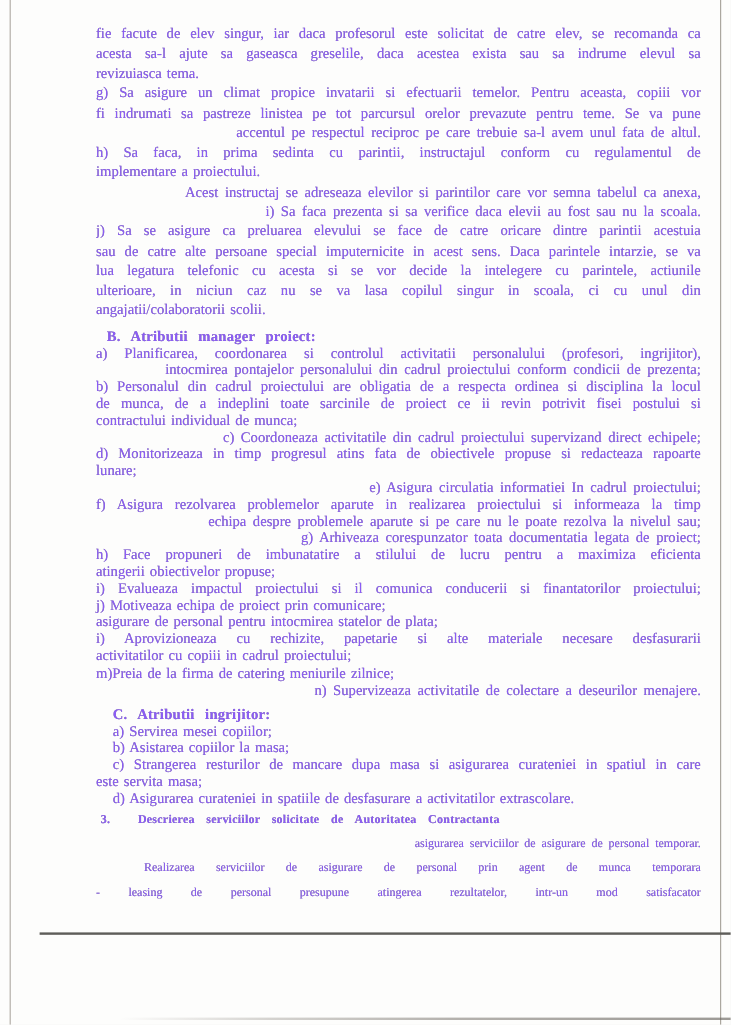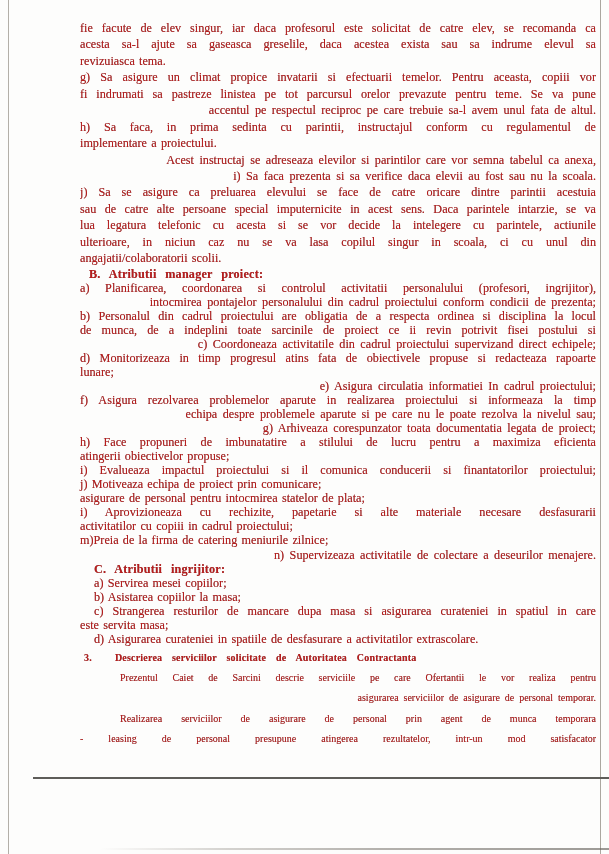--- a/index.html
+++ b/index.html
@@ -37,8 +37,8 @@
   }
   
   .textcol {
-    position: absolute; left: 80px; right: 13px; top: 20px;
-    color: #b91c1c;
+    position: absolute; left: 80px; right: 25px; top: 20px;
+    color: #8b5cf6;
     font-size: 12.2px;
     text-shadow: 0 0 0.4px rgba(40,40,40,0.55);
   }

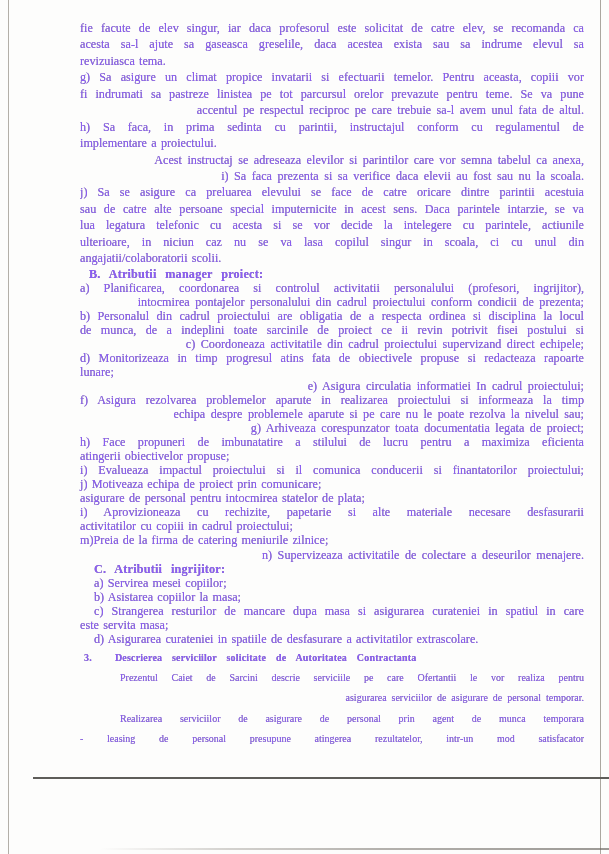--- a/index.html
+++ b/index.html
@@ -52,7 +52,7 @@
         text-align: justify; text-align-last: justify; word-spacing: normal; }
   .ws { word-spacing: 2.4px; text-align: right; }
   .w  { word-spacing: 5.5px; }
-  .b  { font-weight: bold; letter-spacing: 0.2px; }
+  .b  { font-weight: bold; letter-spacing: 0.2px; margin-top: 6px; }
   .i1 { padding-left: 9px; }
   .i2 { padding-left: 14px; }
   

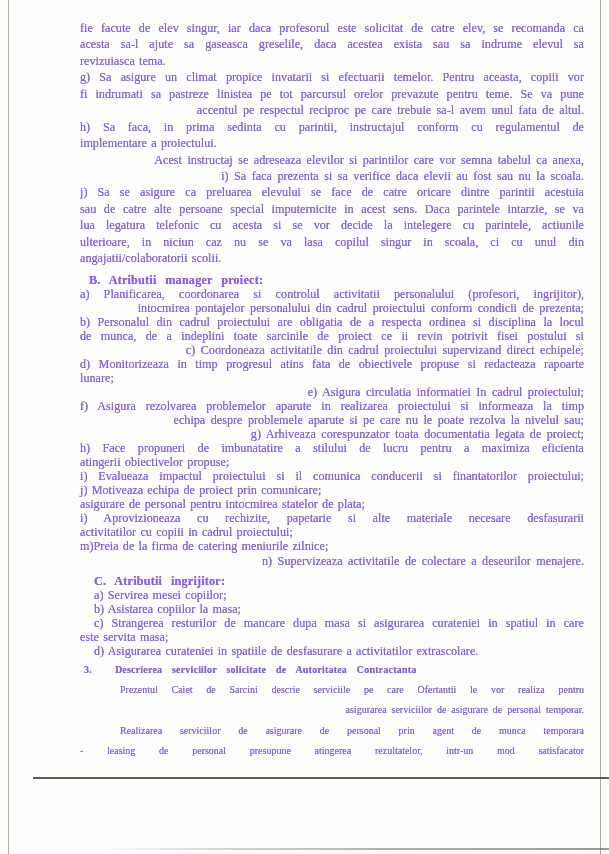--- a/index.html
+++ b/index.html
@@ -89,6 +89,7 @@
       <div class="line ws">intocmirea pontajelor personalului din cadrul proiectului conform condicii de prezenta;</div>
       <div class="line j">b) Personalul din cadrul proiectului are obligatia de a respecta ordinea si disciplina la locul</div>
       <div class="line j">de munca, de a indeplini toate sarcinile de proiect ce ii revin potrivit fisei postului si</div>
+      <div class="line">contractului individual de munca;</div>
       <div class="line ws">c) Coordoneaza activitatile din cadrul proiectului supervizand direct echipele;</div>
       <div class="line j">d) Monitorizeaza in timp progresul atins fata de obiectivele propuse si redacteaza rapoarte</div>
       <div class="line">lunare;</div>

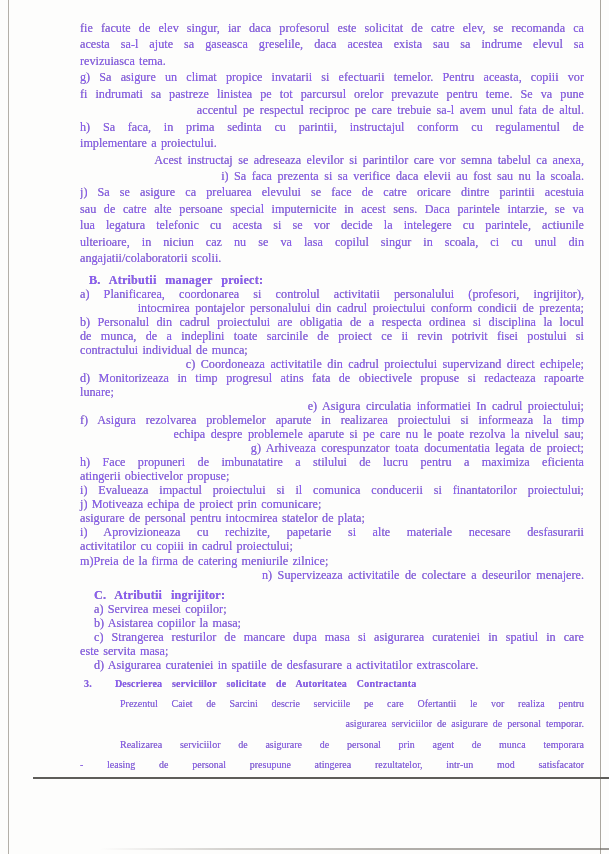--- a/index.html
+++ b/index.html
@@ -113,7 +113,6 @@
       <div class="line">este servita masa;</div>
       <div class="line i2">d) Asigurarea curateniei in spatiile de desfasurare a activitatilor extrascolare.</div>
       <div class="line b s3 head3"><span class="n3">3.</span><span class="t3">Descrierea serviciilor solicitate de Autoritatea Contractanta</span></div>
-      <div class="line j s3 fi">Prezentul Caiet de Sarcini descrie serviciile pe care Ofertantii le vor realiza pentru</div>
       <div class="line ws s3">asigurarea serviciilor de asigurare de personal temporar.</div>
       <div class="line j s3 fi">Realizarea serviciilor de asigurare de personal prin agent de munca temporara</div>
       <div class="line j s3">- leasing de personal presupune atingerea rezultatelor, intr-un mod satisfacator</div>

